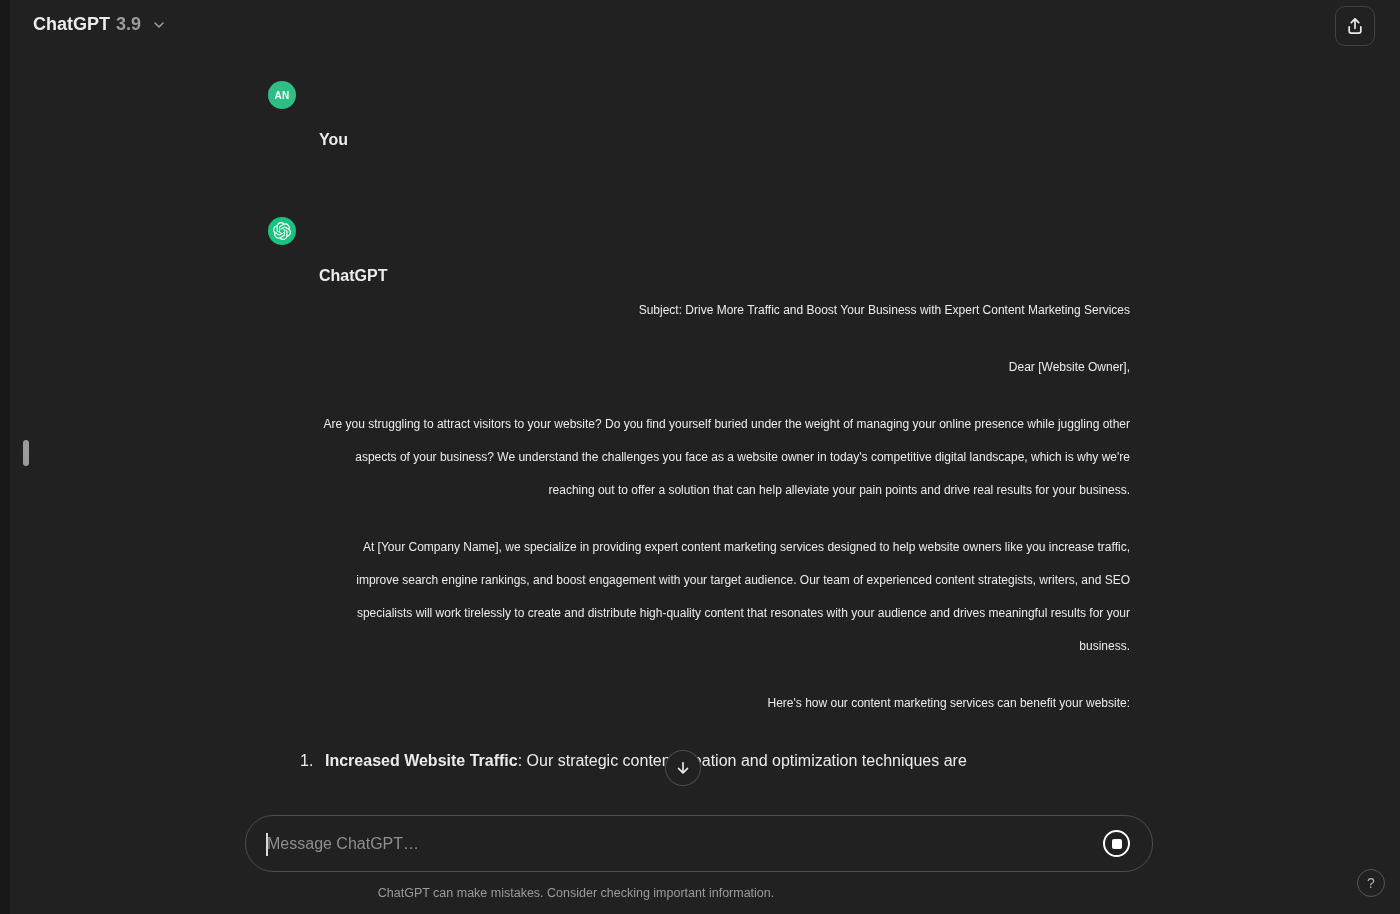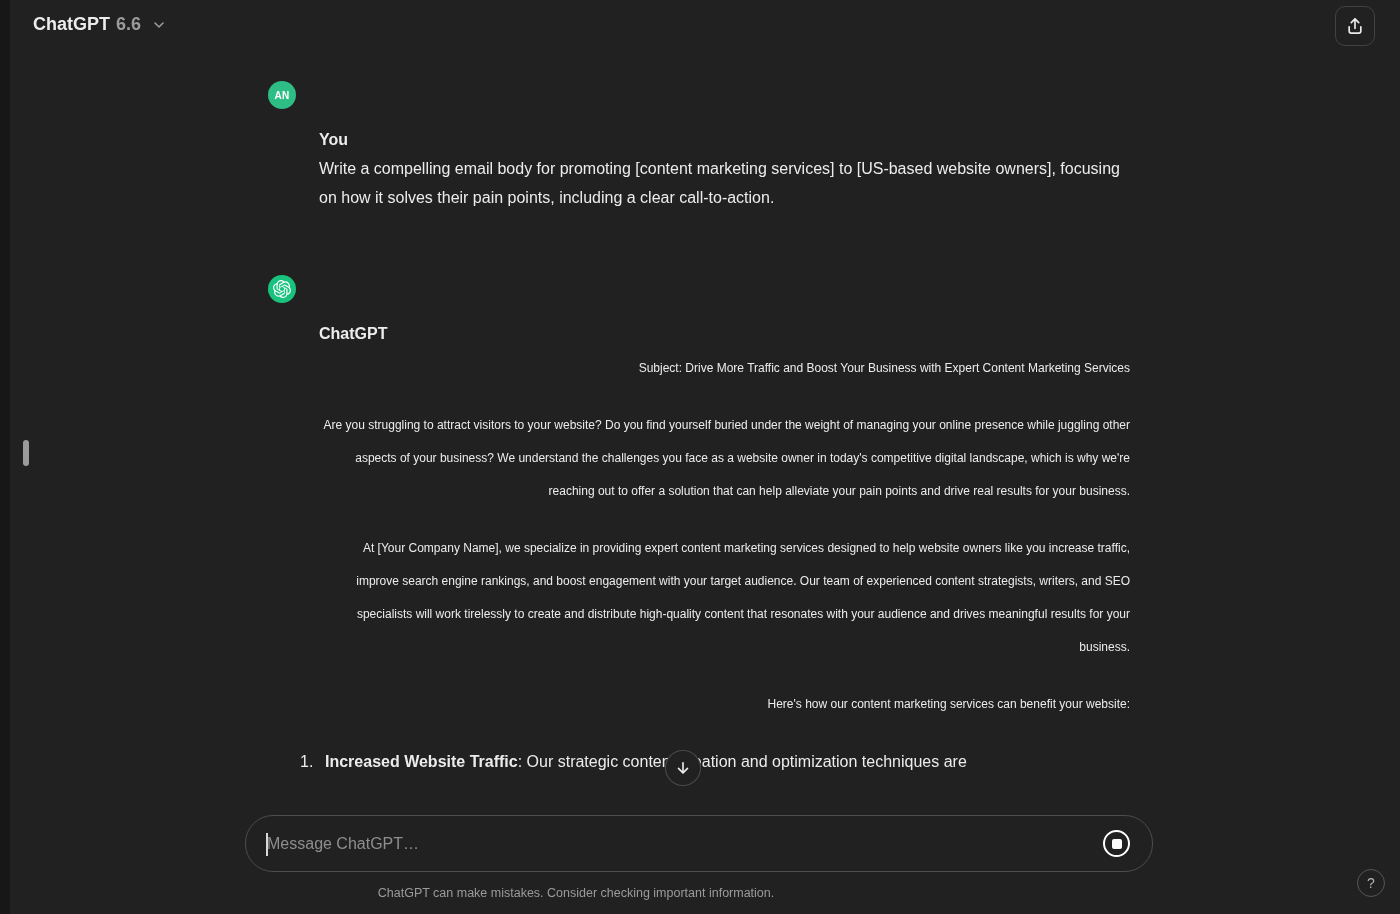--- a/index.html
+++ b/index.html
@@ -90,7 +90,7 @@
 
 <div class="header">
   <span class="brand">ChatGPT</span>
-  <span class="version">6.6</span>
+  <span class="version">3.9</span>
   <span class="chev">
     <svg width="16" height="16" viewBox="0 0 24 24" fill="none" stroke="#9b9b9b" stroke-width="2.4" stroke-linecap="round" stroke-linejoin="round">
         <polyline points="6 9 12 15 18 9"></polyline>

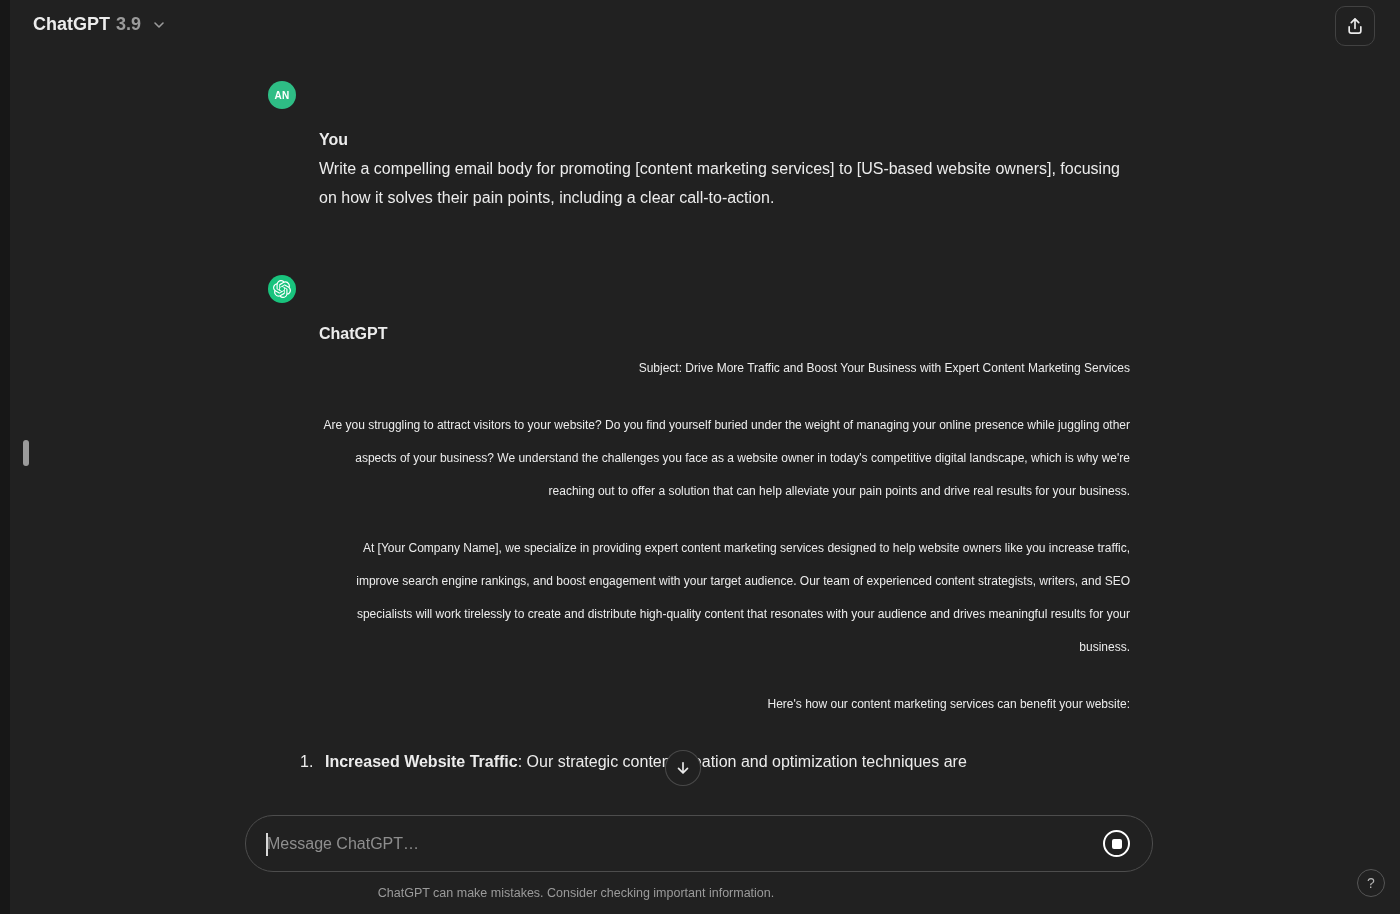--- a/index.html
+++ b/index.html
@@ -114,7 +114,6 @@
     <div class="avatar avatar-user">AN</div>
     <div class="turn-content">
       <div class="turn-name">You</div>
-      <div class="user-msg">Write a compelling email body for promoting [content marketing services] to [US-based website owners], focusing on how it solves their pain points, including a clear call-to-action.</div>
     </div>
   </div>
 

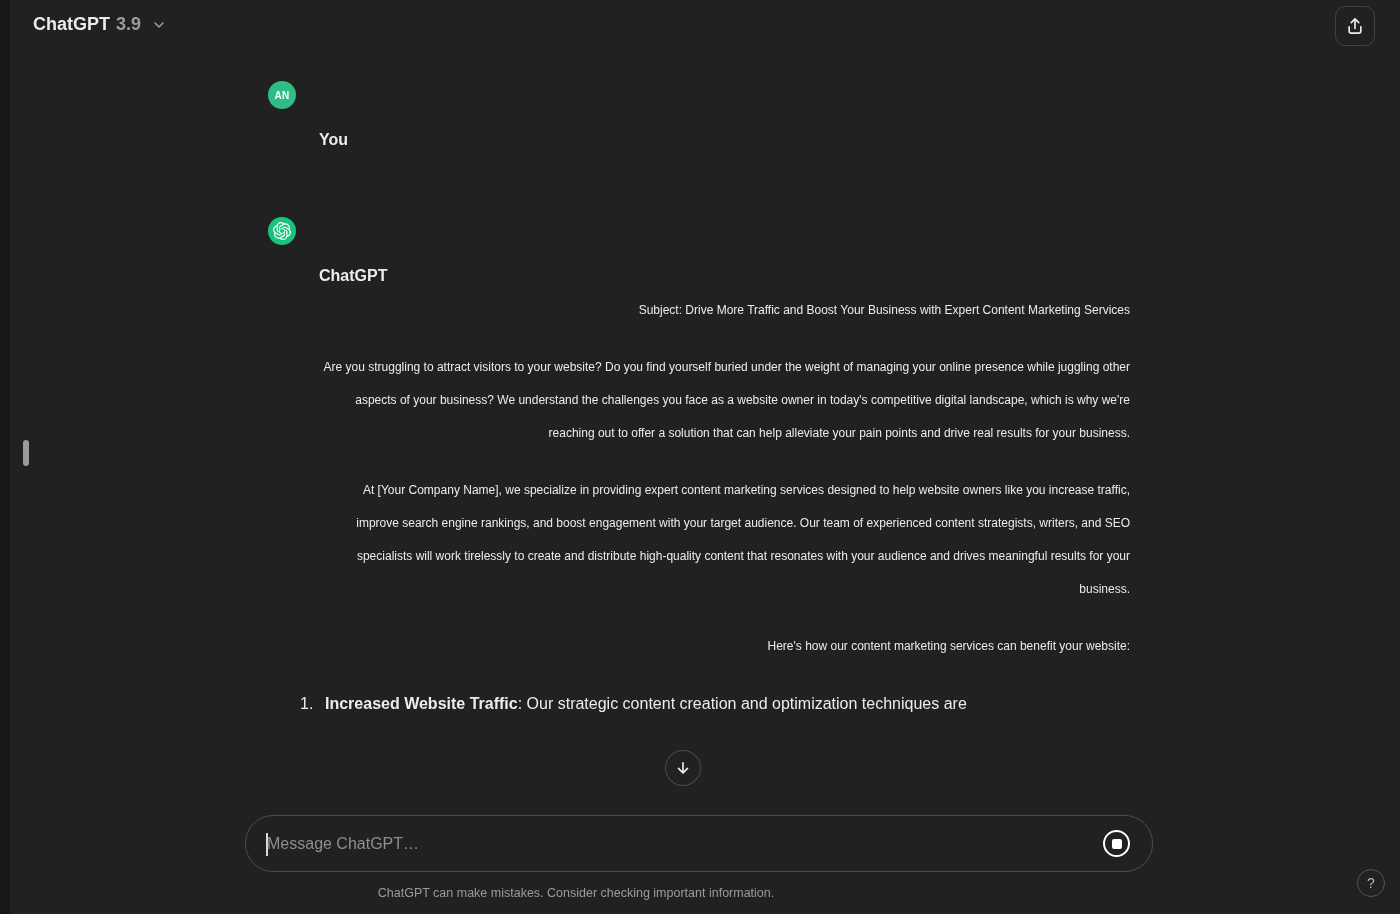--- a/index.html
+++ b/index.html
@@ -127,6 +127,7 @@
       <div class="turn-name">ChatGPT</div>
       <div class="assistant-body">
         <p>Subject: Drive More Traffic and Boost Your Business with Expert Content Marketing Services</p>
+        <p>Dear [Website Owner],</p>
         <p>Are you struggling to attract visitors to your website? Do you find yourself buried under the weight of managing your online presence while juggling other aspects of your business? We understand the challenges you face as a website owner in today's competitive digital landscape, which is why we're reaching out to offer a solution that can help alleviate your pain points and drive real results for your business.</p>
         <p>At [Your Company Name], we specialize in providing expert content marketing services designed to help website owners like you increase traffic, improve search engine rankings, and boost engagement with your target audience. Our team of experienced content strategists, writers, and SEO specialists will work tirelessly to create and distribute high-quality content that resonates with your audience and drives meaningful results for your business.</p>
         <p>Here's how our content marketing services can benefit your website:</p>

